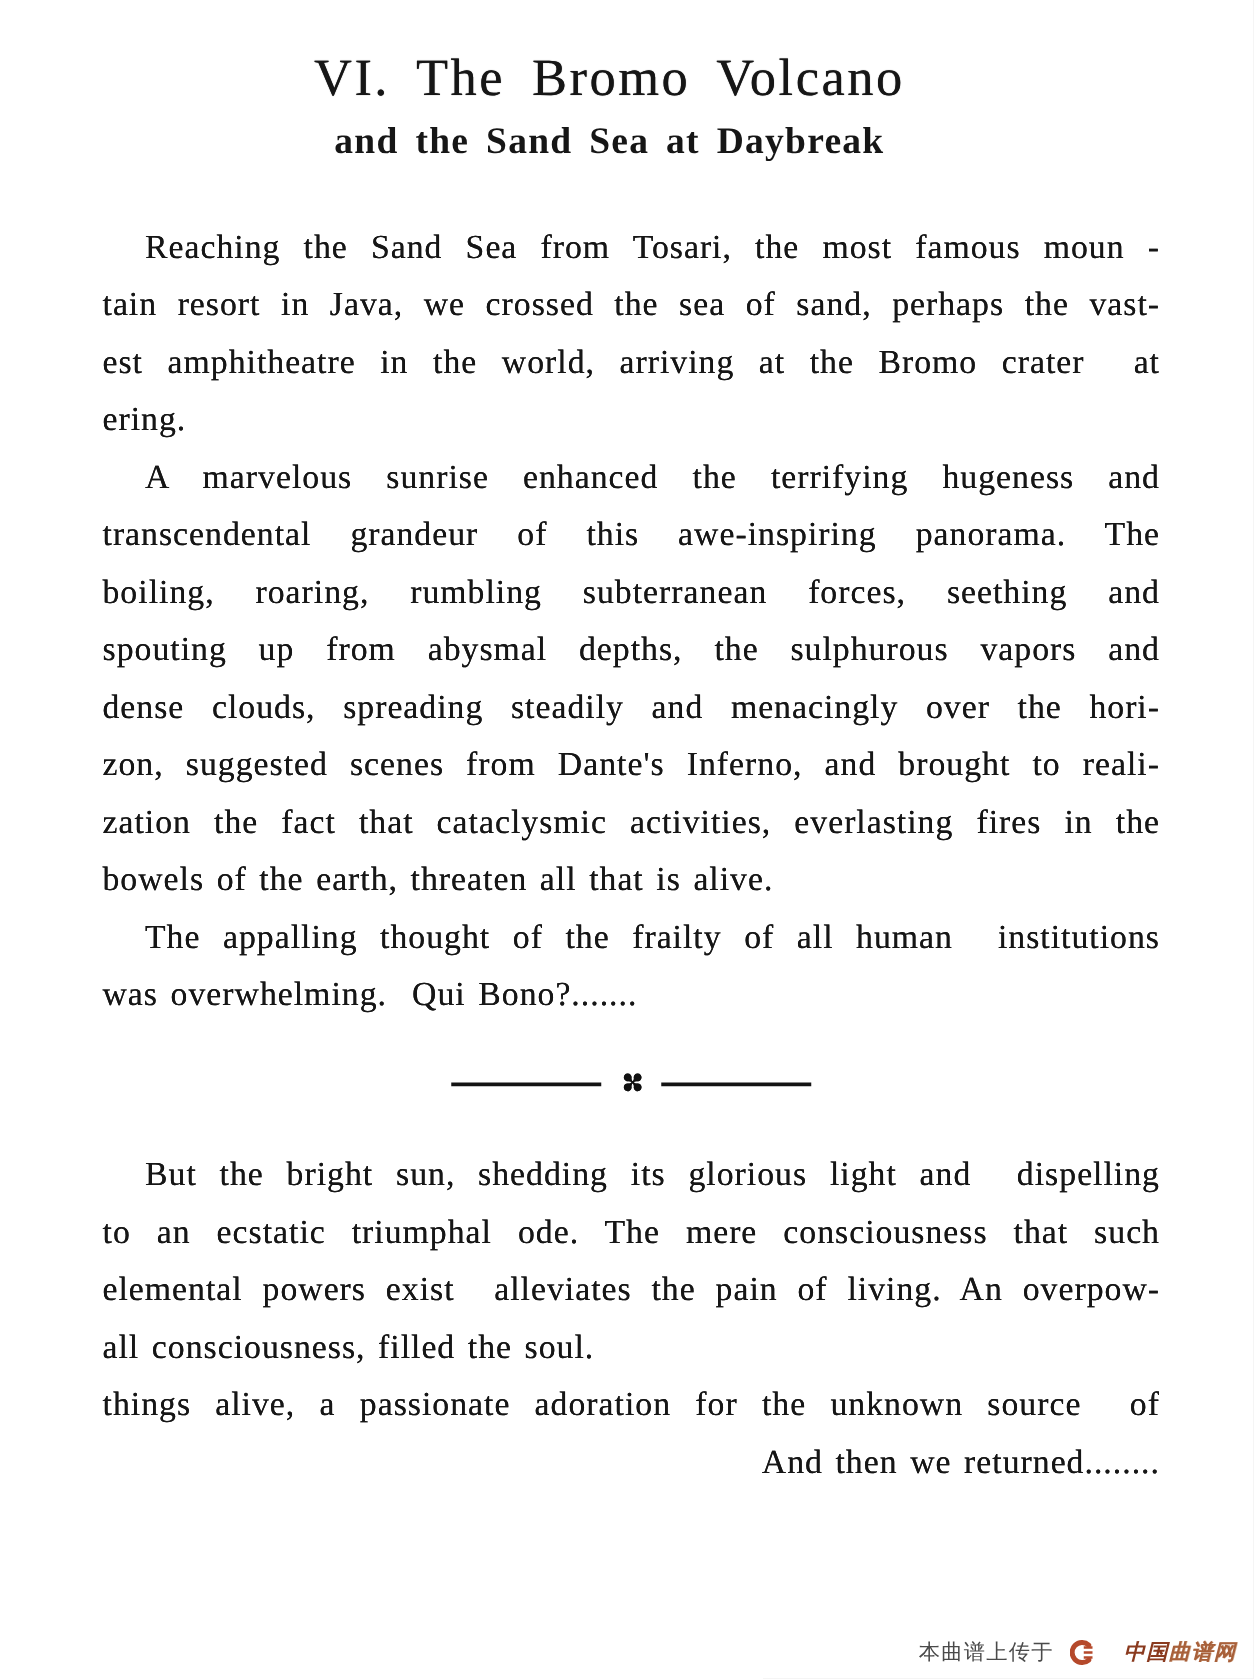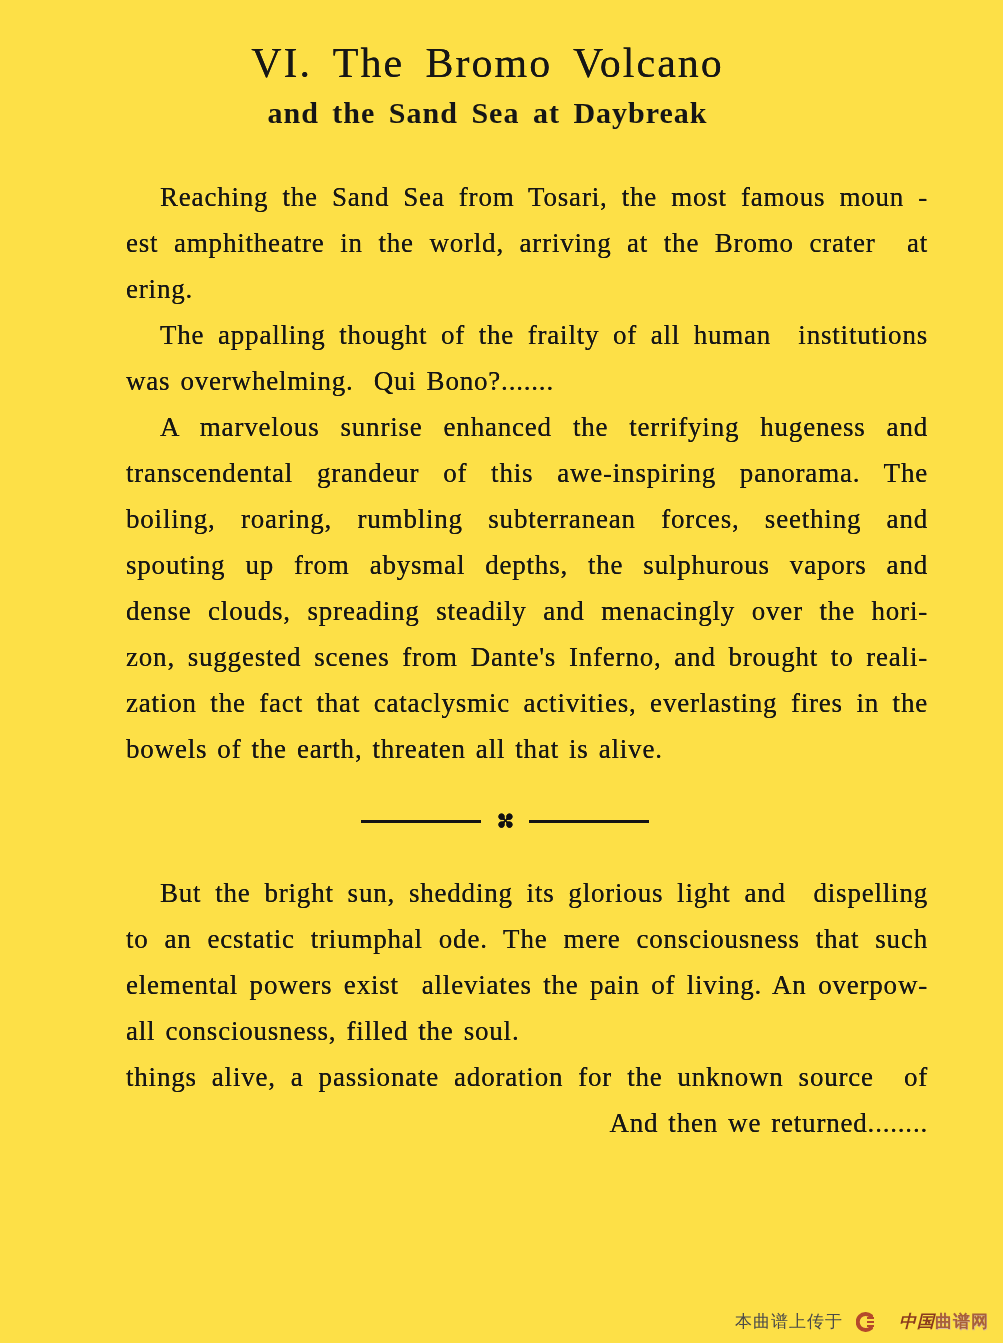--- a/index.html
+++ b/index.html
@@ -12,7 +12,7 @@
     width: 1003px;
     height: 1343px;
     margin: 0 auto;
-    background: #fde047;
+    background: #ffffff;
     overflow: hidden;
     font-family: "Liberation Serif", serif;
     color: #161616;

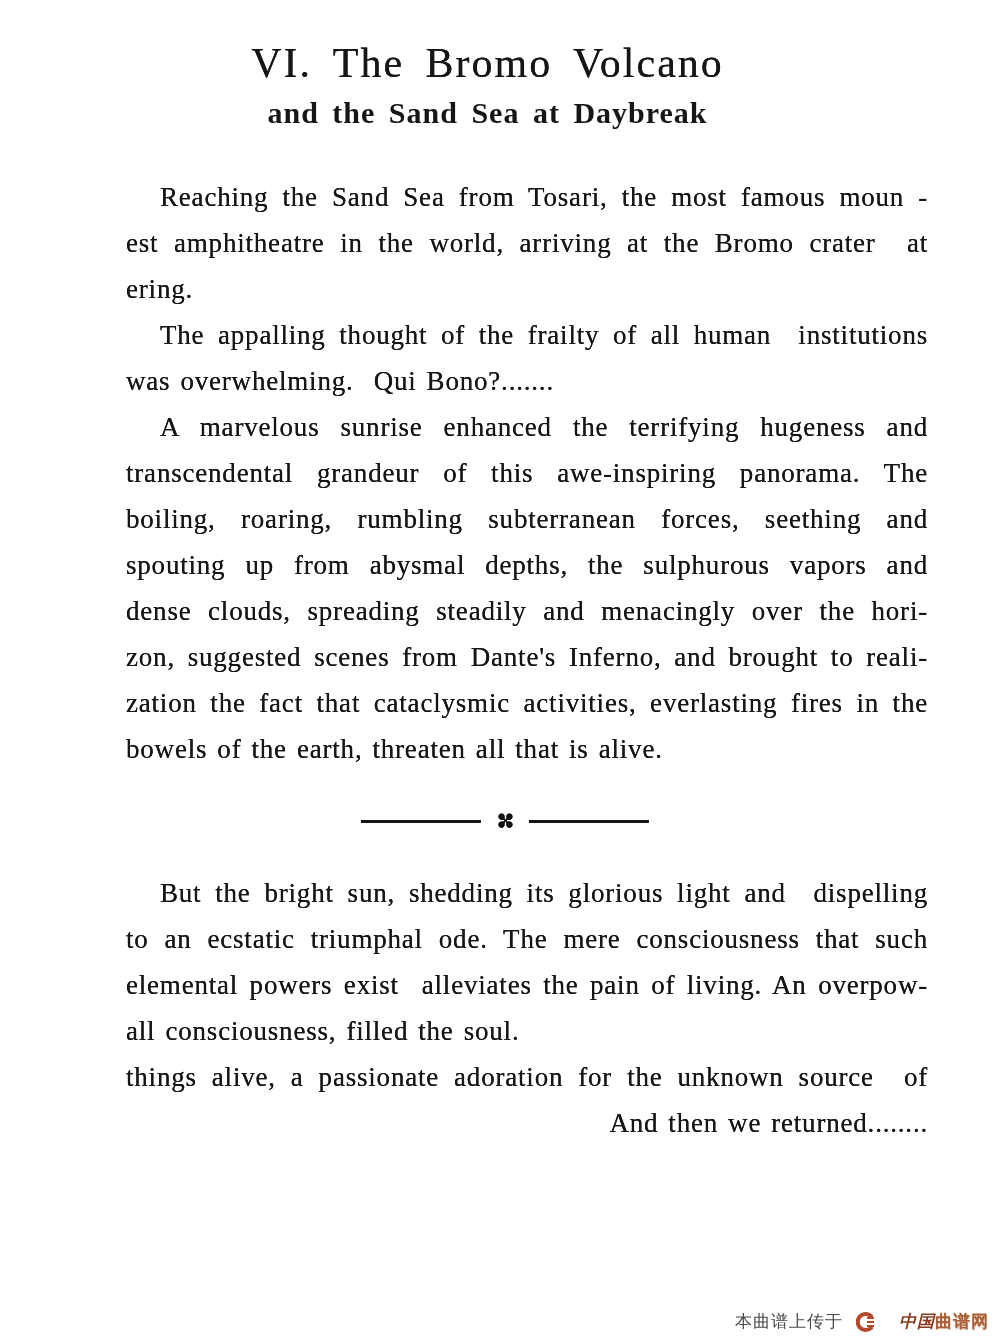--- a/index.html
+++ b/index.html
@@ -50,7 +50,6 @@
     height: 46px;
     line-height: 46px;
     white-space: nowrap;
-    margin-left: 44px;
   }
   .jline {
     text-align: justify;

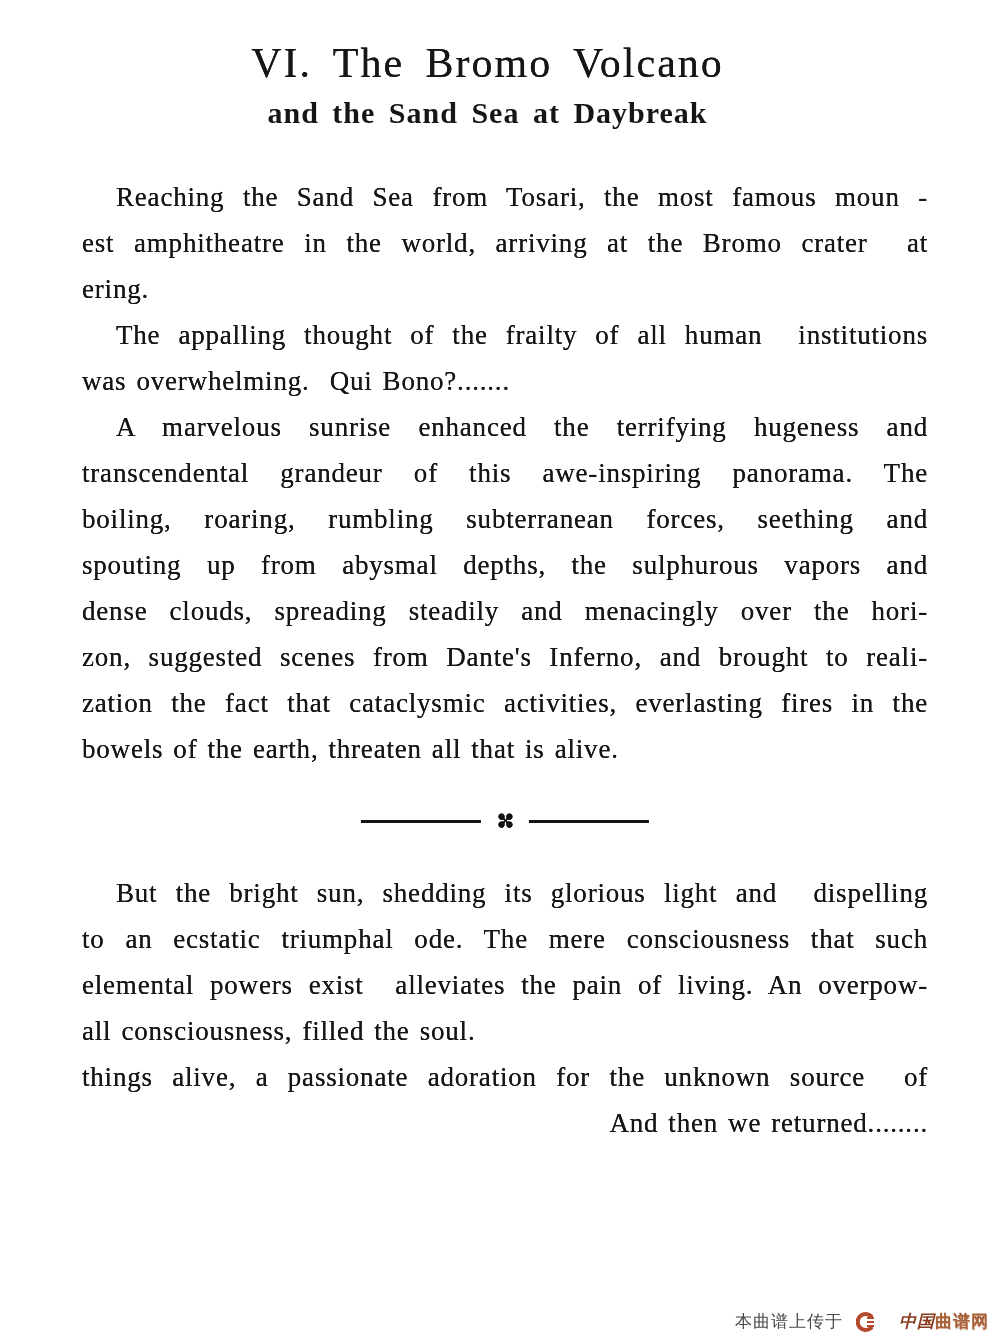--- a/index.html
+++ b/index.html
@@ -131,6 +131,7 @@
 
     <div>
       <div class="text-line jline indent">Reaching the Sand Sea from Tosari, the most famous moun -</div>
+      <div class="text-line jline">tain resort in Java, we crossed the sea of sand, perhaps the vast-</div>
       <div class="text-line jline">est amphitheatre in the world, arriving at the Bromo crater&nbsp; at</div>
       <div class="text-line">ering.</div>
     </div>

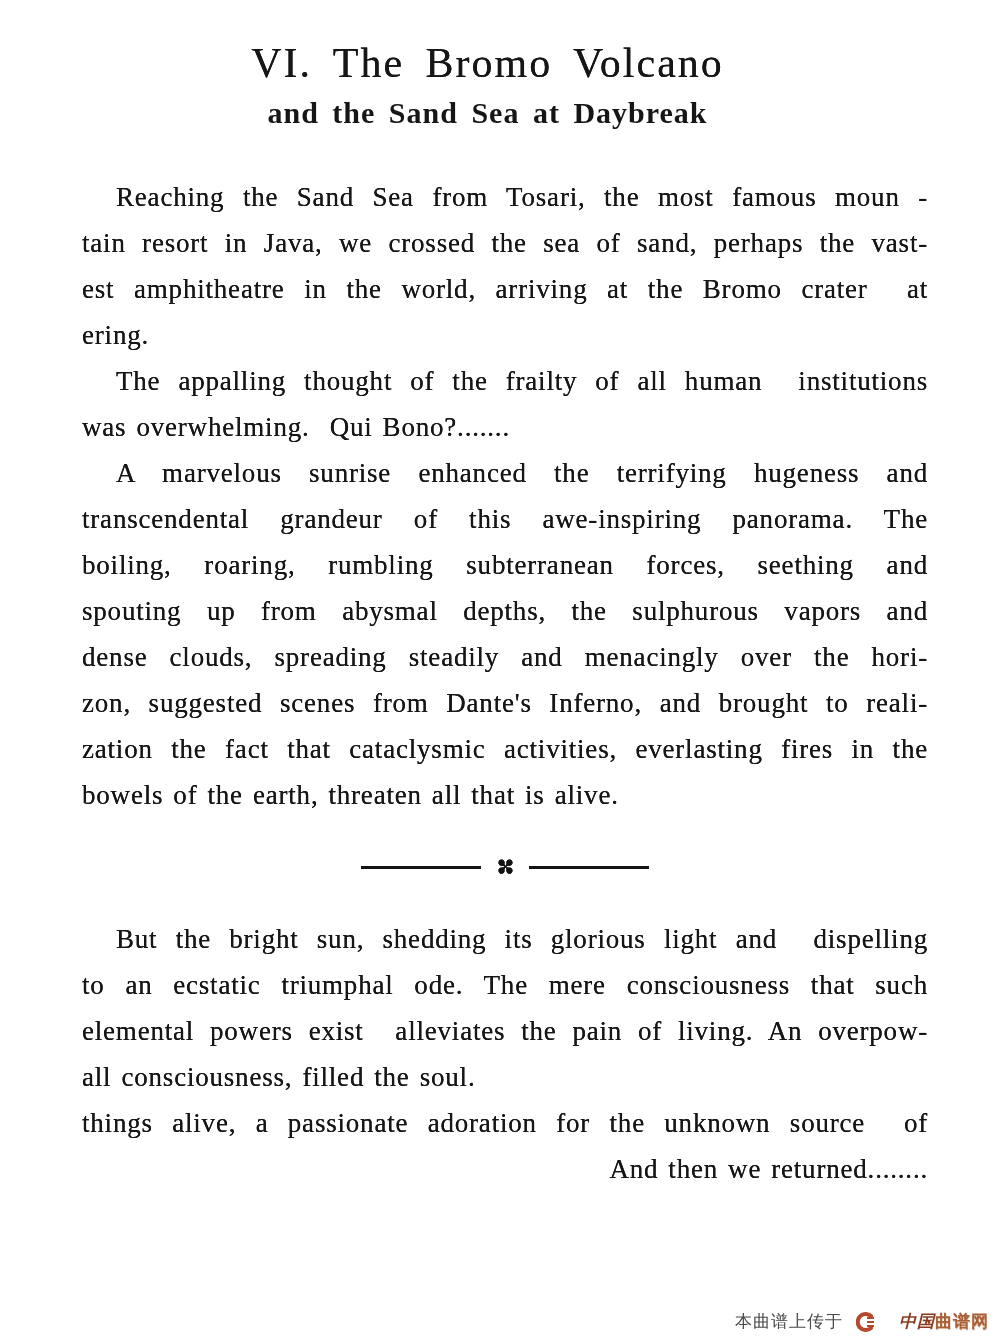--- a/index.html
+++ b/index.html
@@ -137,11 +137,6 @@
     </div>
 
     <div>
-      <div class="text-line jline indent">The appalling thought of the frailty of all human&nbsp; institutions</div>
-      <div class="text-line">was overwhelming.&nbsp; Qui Bono?.......</div>
-    </div>
-
-    <div>
       <div class="text-line jline indent">A marvelous sunrise enhanced the terrifying hugeness and</div>
       <div class="text-line jline">transcendental grandeur of this awe-inspiring panorama. The</div>
       <div class="text-line jline">boiling, roaring, rumbling subterranean forces, seething and</div>
@@ -150,6 +145,11 @@
       <div class="text-line jline">zon, suggested scenes from Dante's Inferno, and brought to reali-</div>
       <div class="text-line jline">zation the fact that cataclysmic activities, everlasting fires in the</div>
       <div class="text-line">bowels of the earth, threaten all that is alive.</div>
+    </div>
+
+    <div>
+      <div class="text-line jline indent">The appalling thought of the frailty of all human&nbsp; institutions</div>
+      <div class="text-line">was overwhelming.&nbsp; Qui Bono?.......</div>
     </div>
 
     <div class="section-divider">

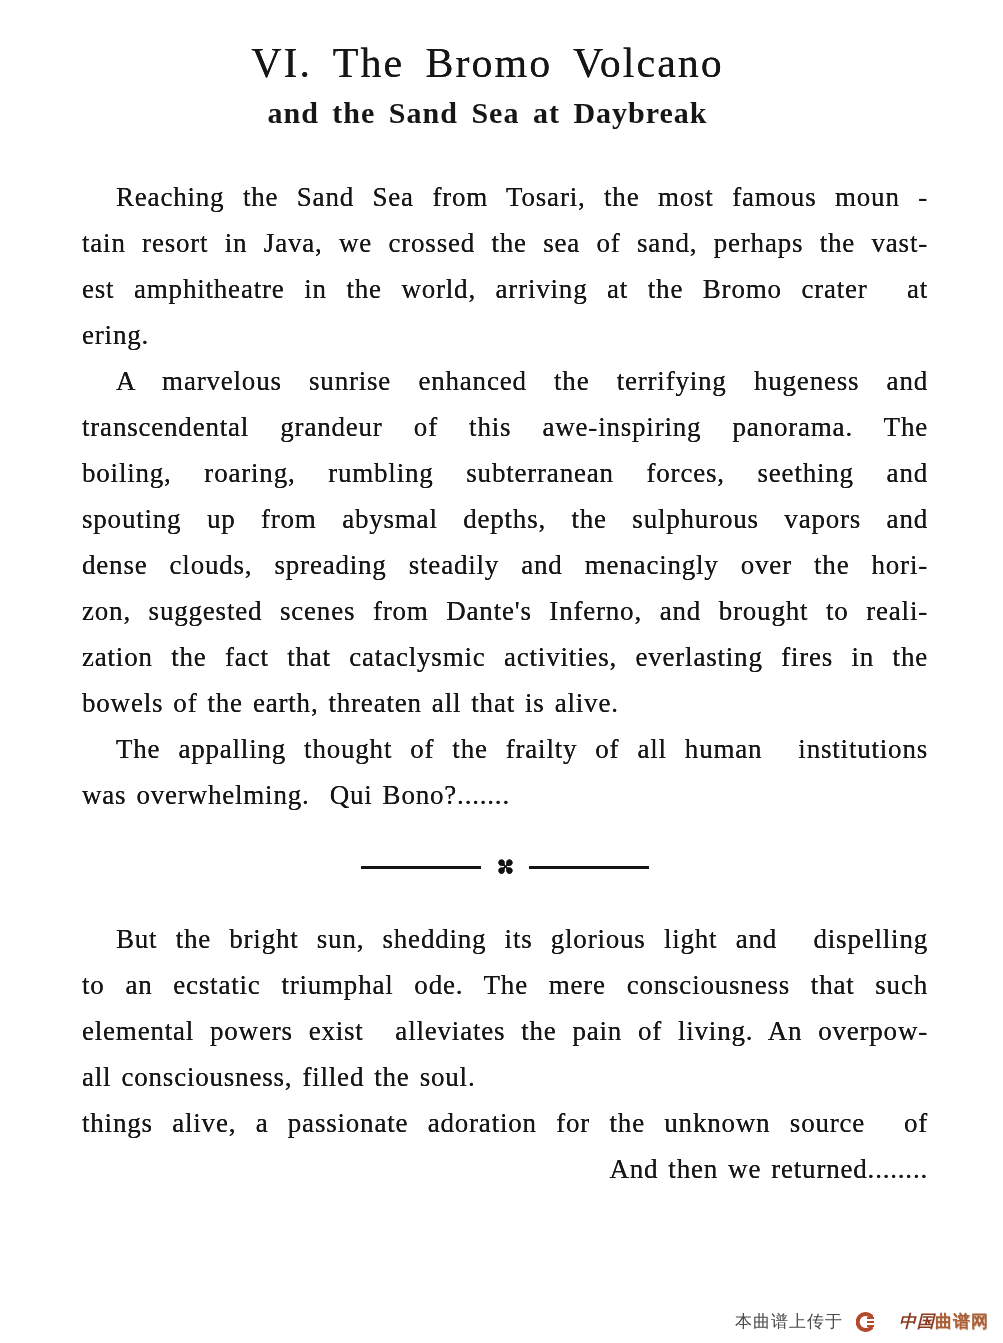--- a/index.html
+++ b/index.html
@@ -113,6 +113,7 @@
   .wm-site2 {
     color: #a8603a;
     font-weight: 700;
+    font-style: italic;
     letter-spacing: 1px;
     text-shadow: 0.5px 0.5px 0 #d9b79e;
   }

